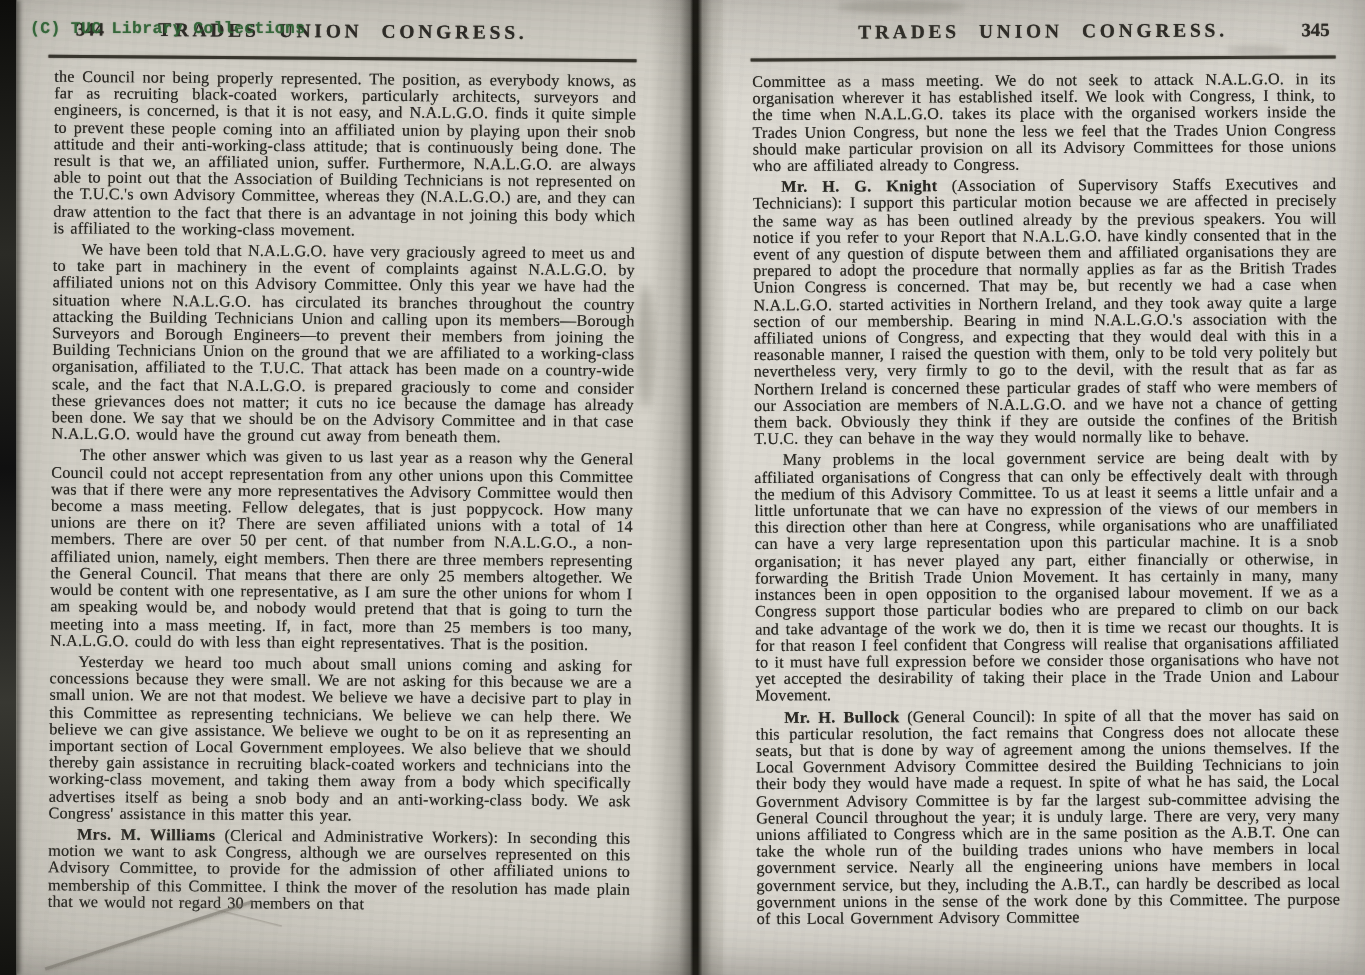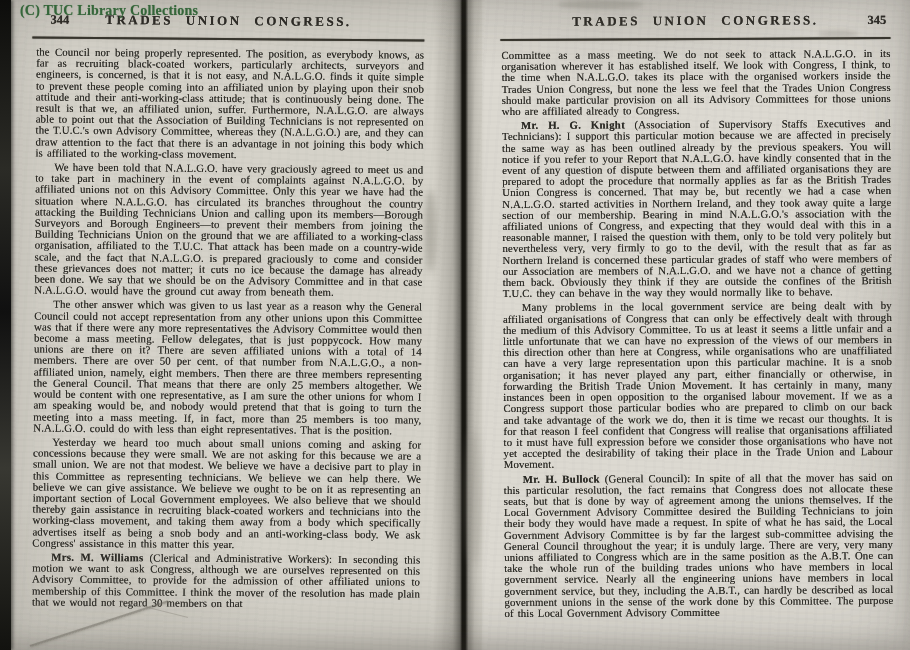--- a/index.html
+++ b/index.html
@@ -71,8 +71,8 @@
   }
   
   #watermark{
-    position:absolute;left:20px;top:3px;z-index:6;
-    font-family:Liberation Serif, serif;font-weight:bold;font-size:14px;
+    position:absolute;left:20px;top:14px;z-index:6;
+    font-family:Liberation Mono, monospace;font-weight:bold;font-size:11px;
     color:#2e6234;letter-spacing:.2px;opacity:.95;
     text-shadow:0 0 1px rgba(46,98,52,.55);
   }

